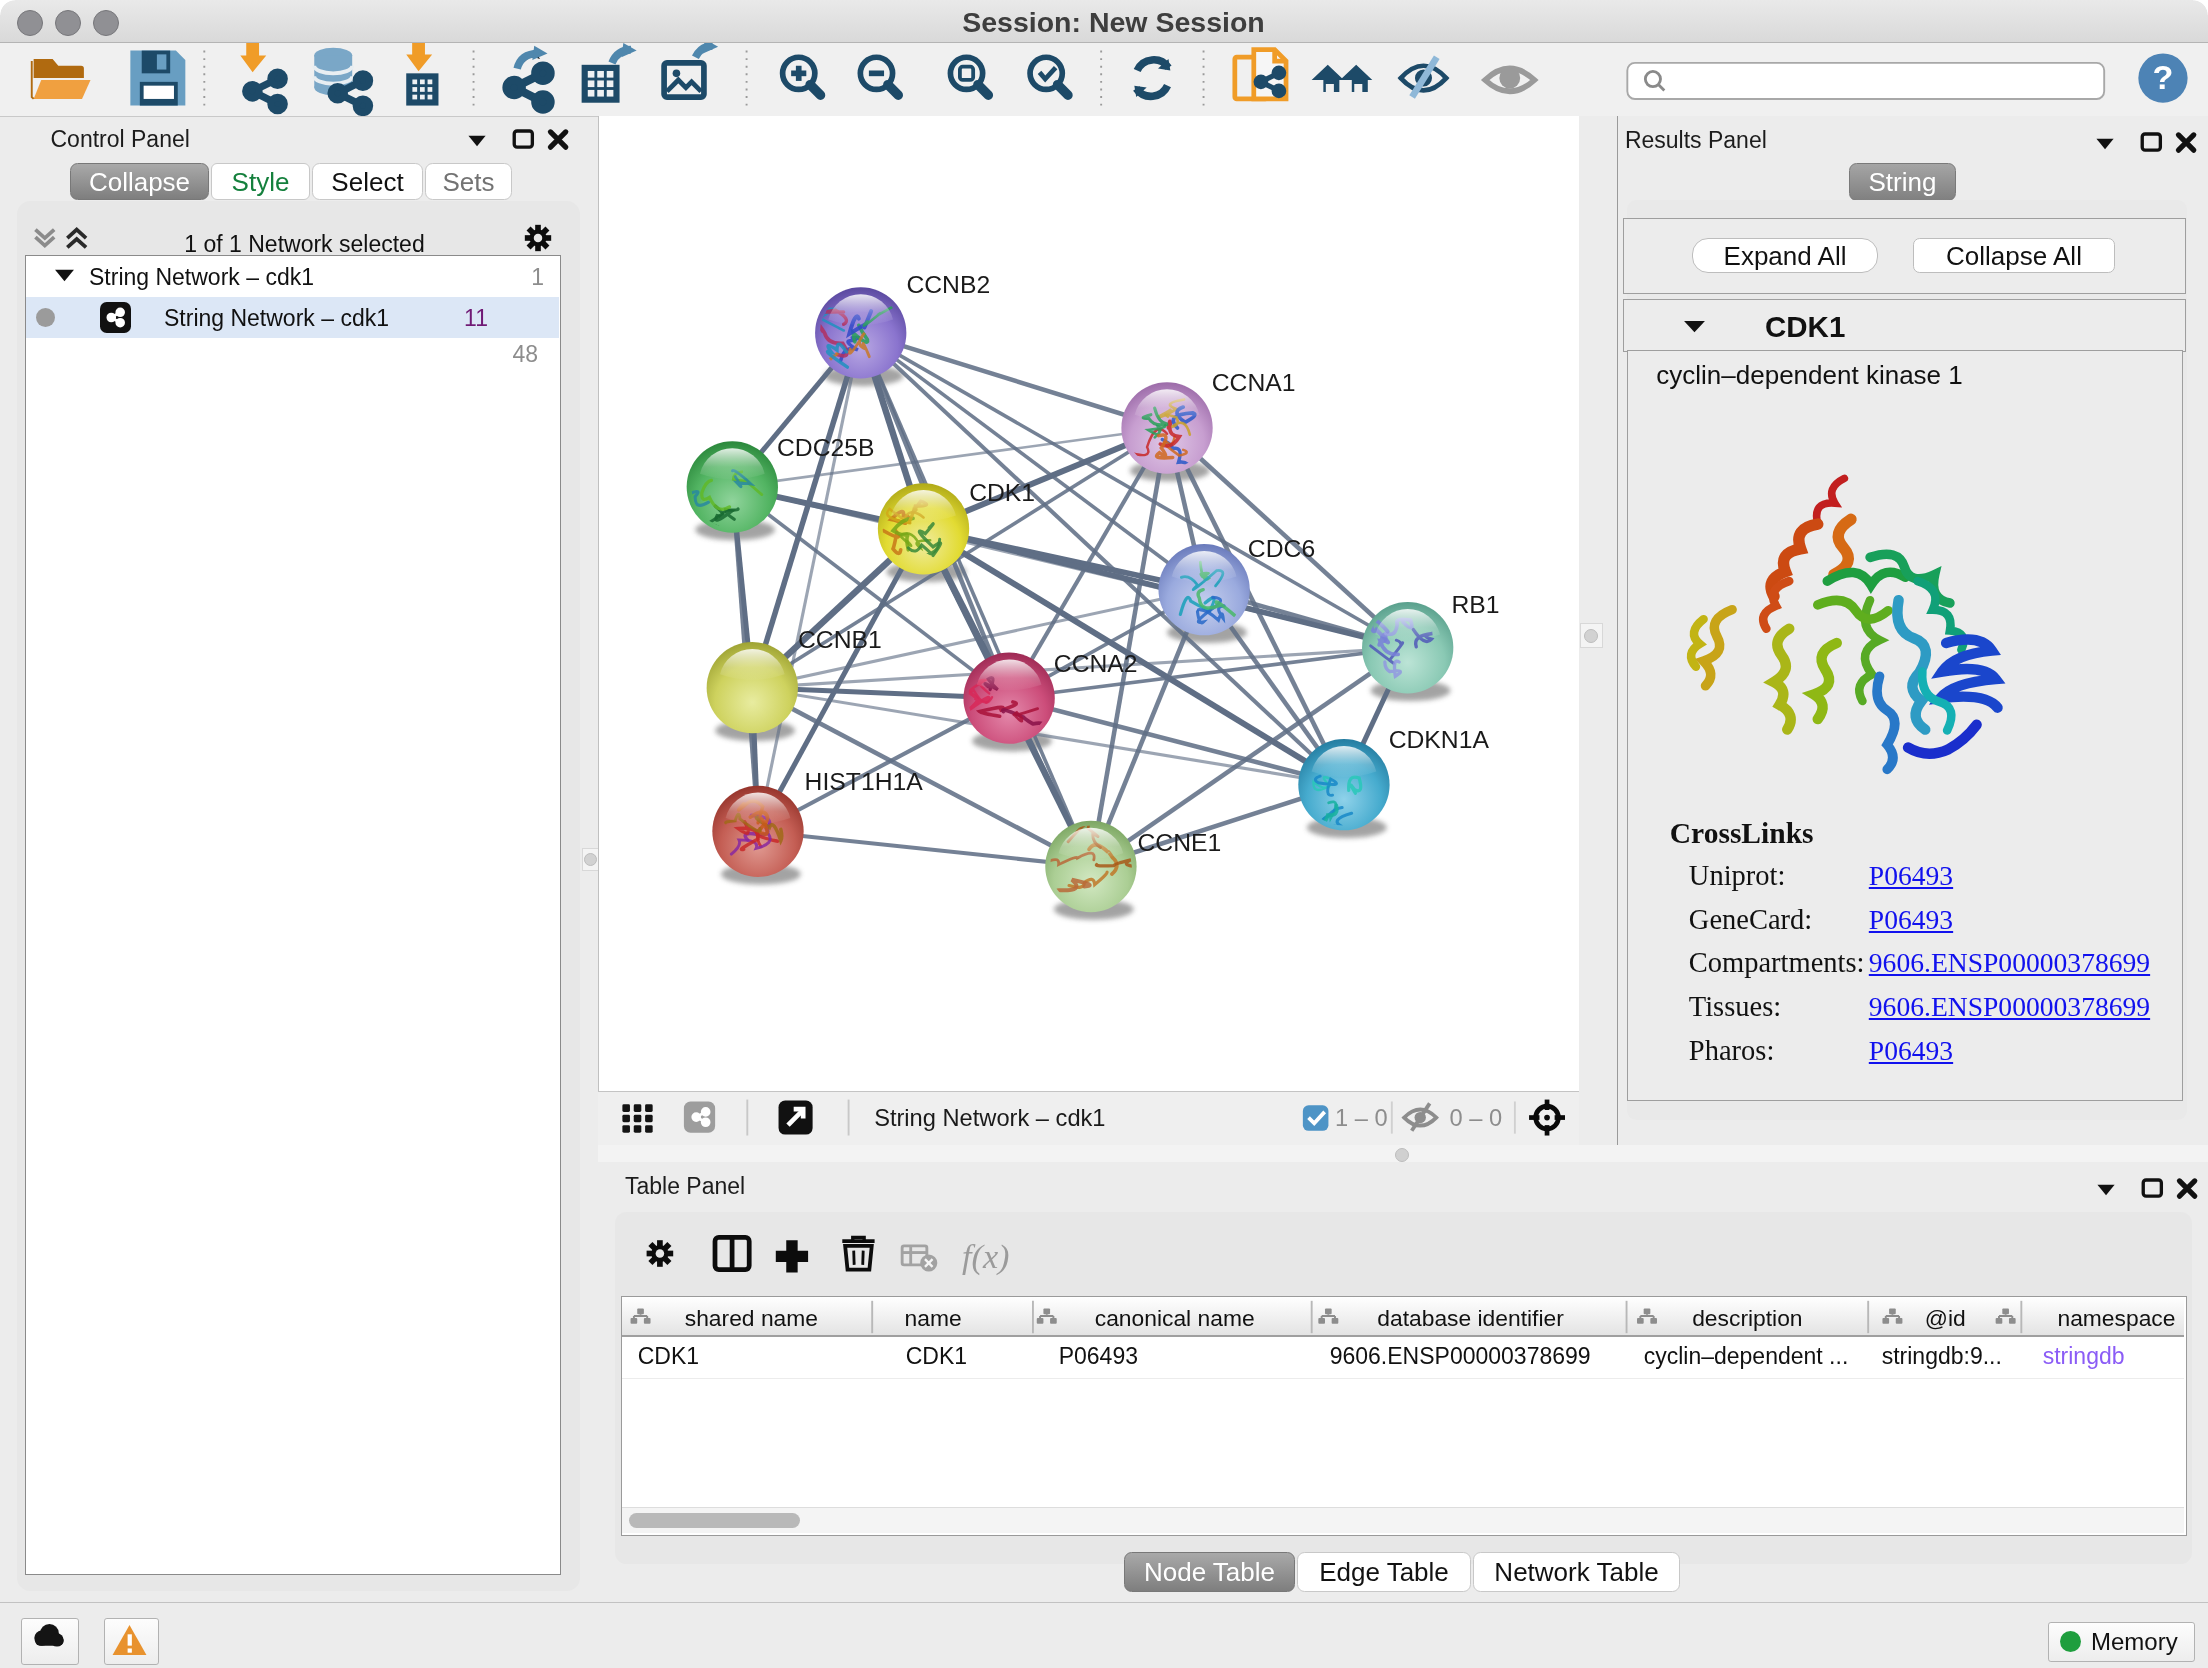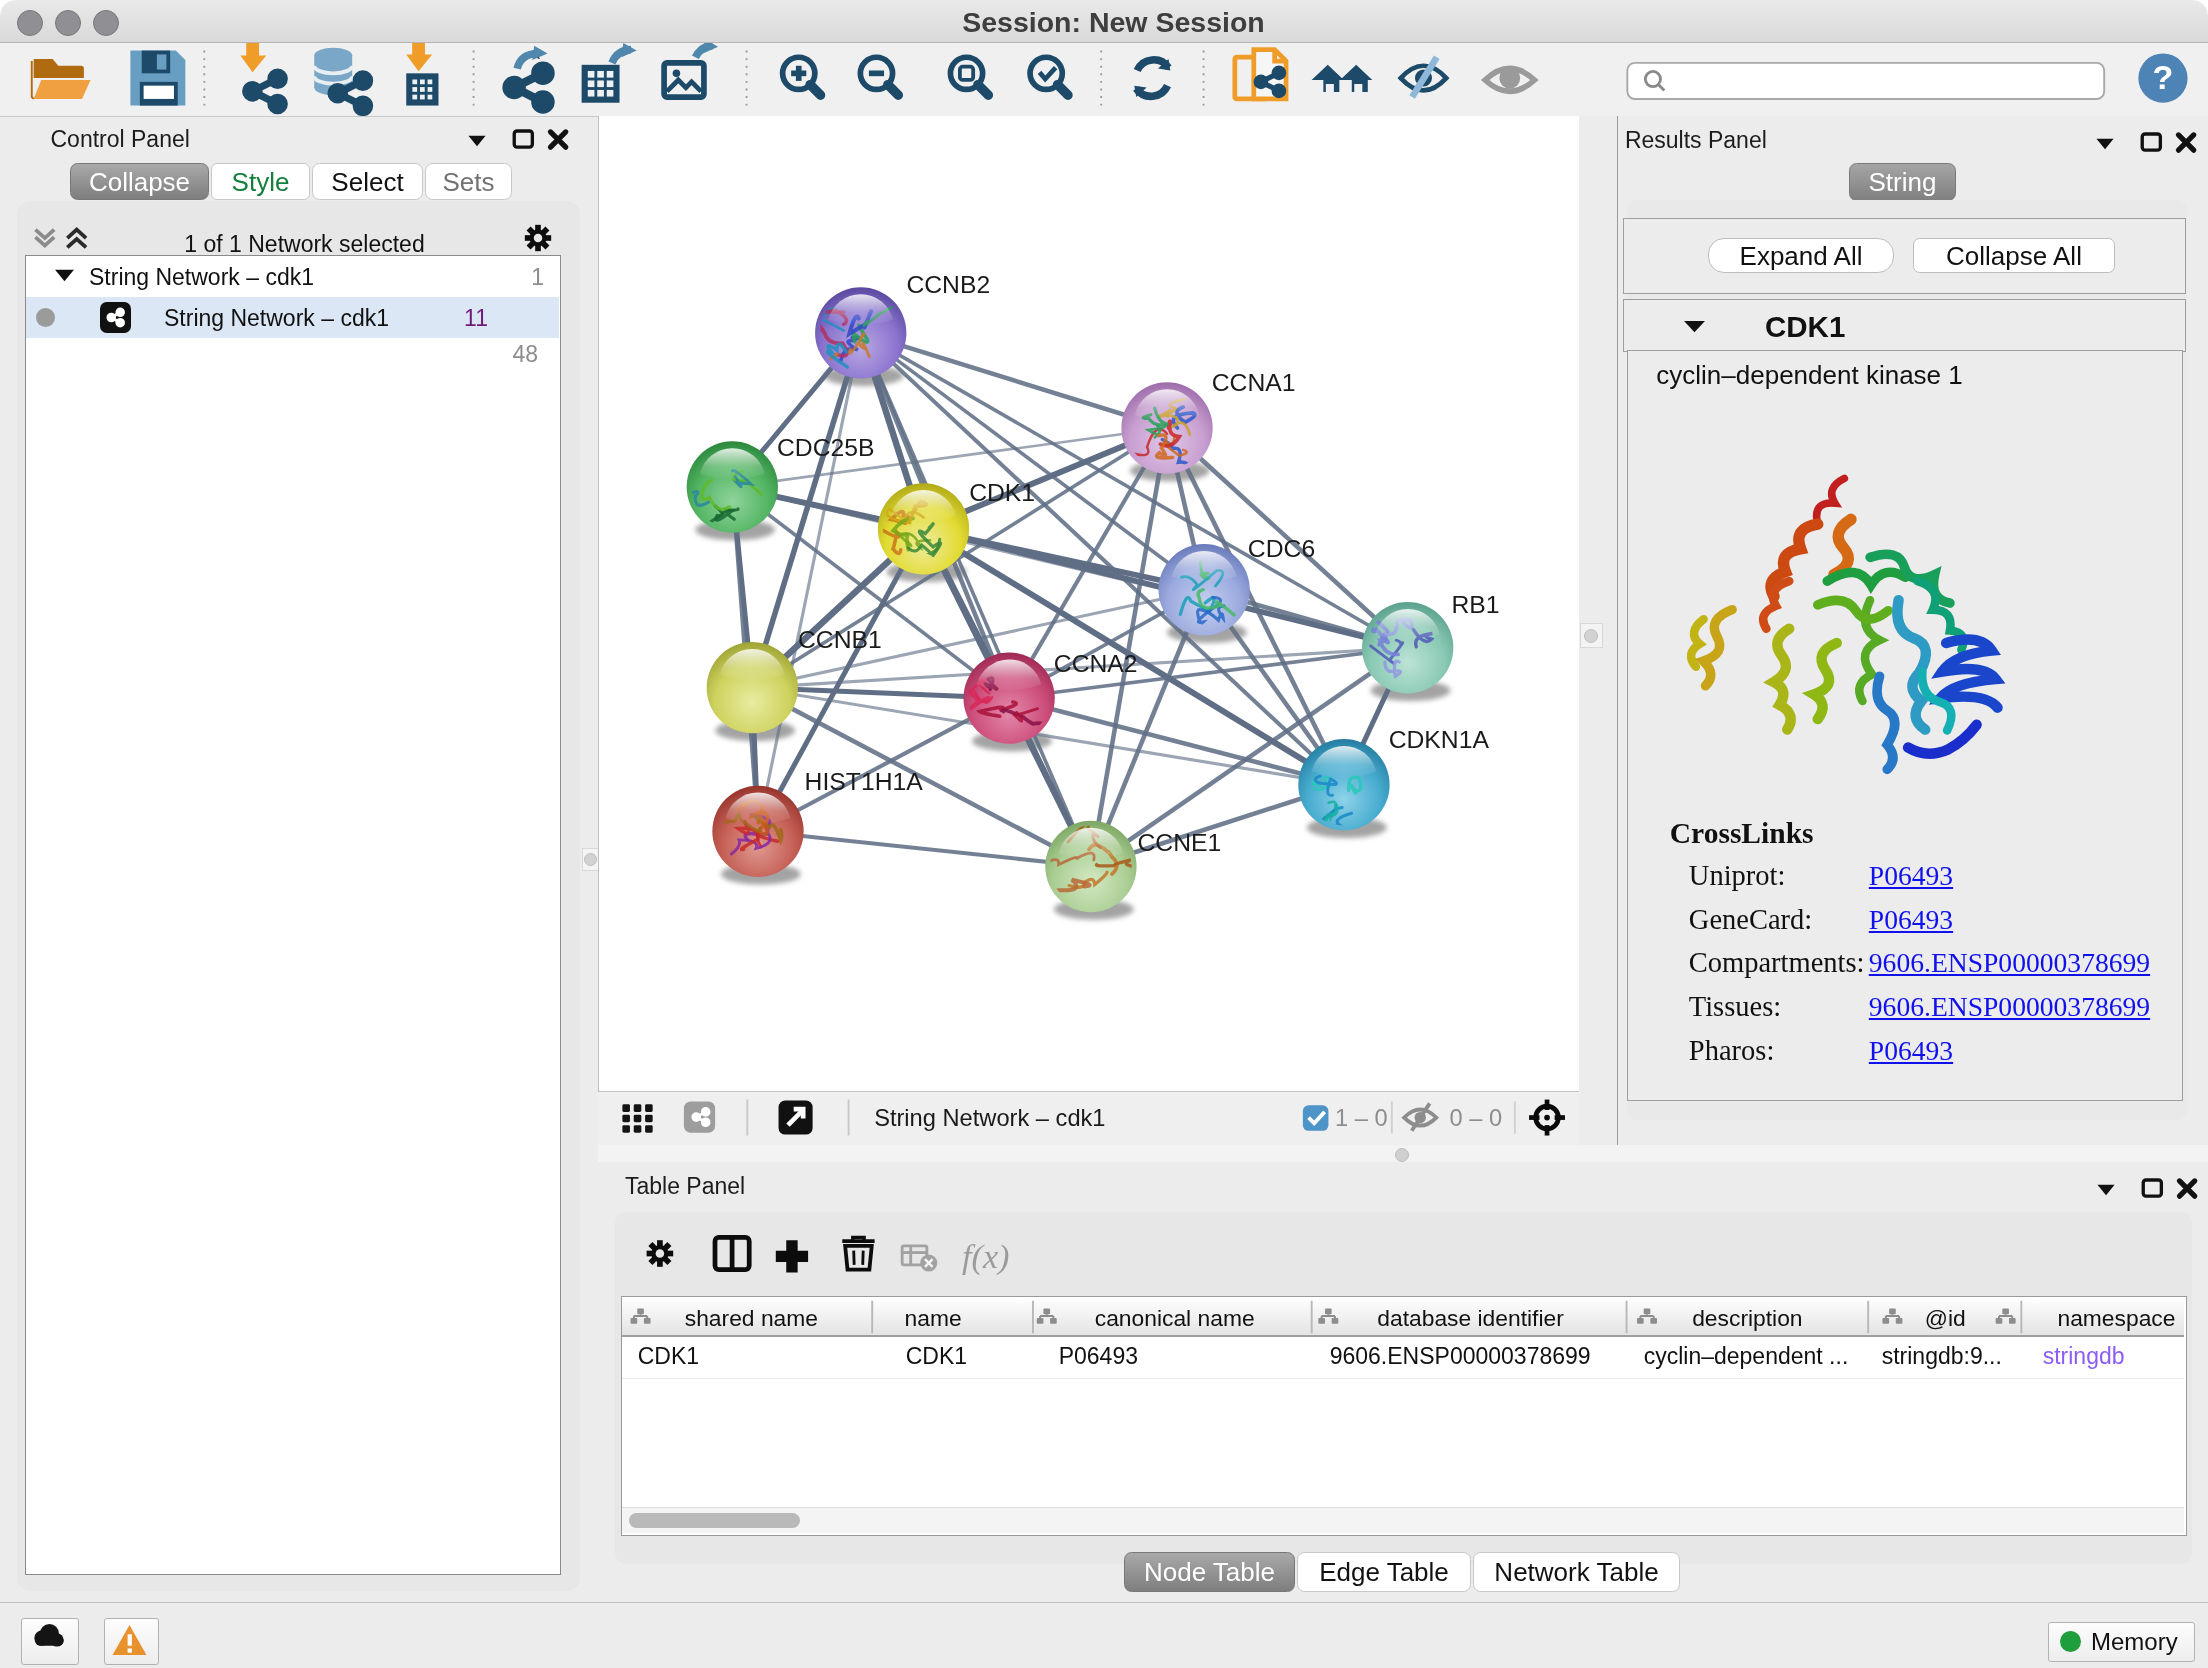--- a/index.html
+++ b/index.html
@@ -634,7 +634,7 @@
   <div class="abs" style="left:226px;top:47px;width:107px;height:38px;background:linear-gradient(#a5a5a5,#808080);border:1px solid #7a7a7a;border-radius:7.6px;color:#fff;font-size:26px;text-align:center;line-height:37px;box-sizing:border-box;">String</div>
   <div class="abs" style="left:3.8px;top:84px;width:560px;height:920px;background:#e9e9e9;border-radius:9.5px;"></div>
   <div class="abs" style="left:0px;top:102px;width:563px;height:76px;border:1.9px solid #9e9e9e;box-sizing:border-box;background:#ececec;">
-    <div class="abs" style="left:84px;top:19px;width:186px;height:35px;background:#fff;border:1px solid #bdbdbd;border-radius:16px;color:#111;font-size:26px;text-align:center;line-height:34px;box-sizing:border-box;">Expand All</div>
+    <div class="abs" style="left:68px;top:19px;width:186px;height:35px;background:#fff;border:1px solid #bdbdbd;border-radius:16px;color:#111;font-size:26px;text-align:center;line-height:34px;box-sizing:border-box;">Expand All</div>
     <div class="abs" style="left:289px;top:19px;width:202px;height:35px;background:#fff;border:1px solid #bdbdbd;border-radius:6.7px;color:#111;font-size:26px;text-align:center;line-height:34px;box-sizing:border-box;">Collapse All</div>
   </div>
   <div class="abs" style="left:0px;top:183px;width:563px;height:53px;border:1.9px solid #9e9e9e;box-sizing:border-box;background:#ececec;">

